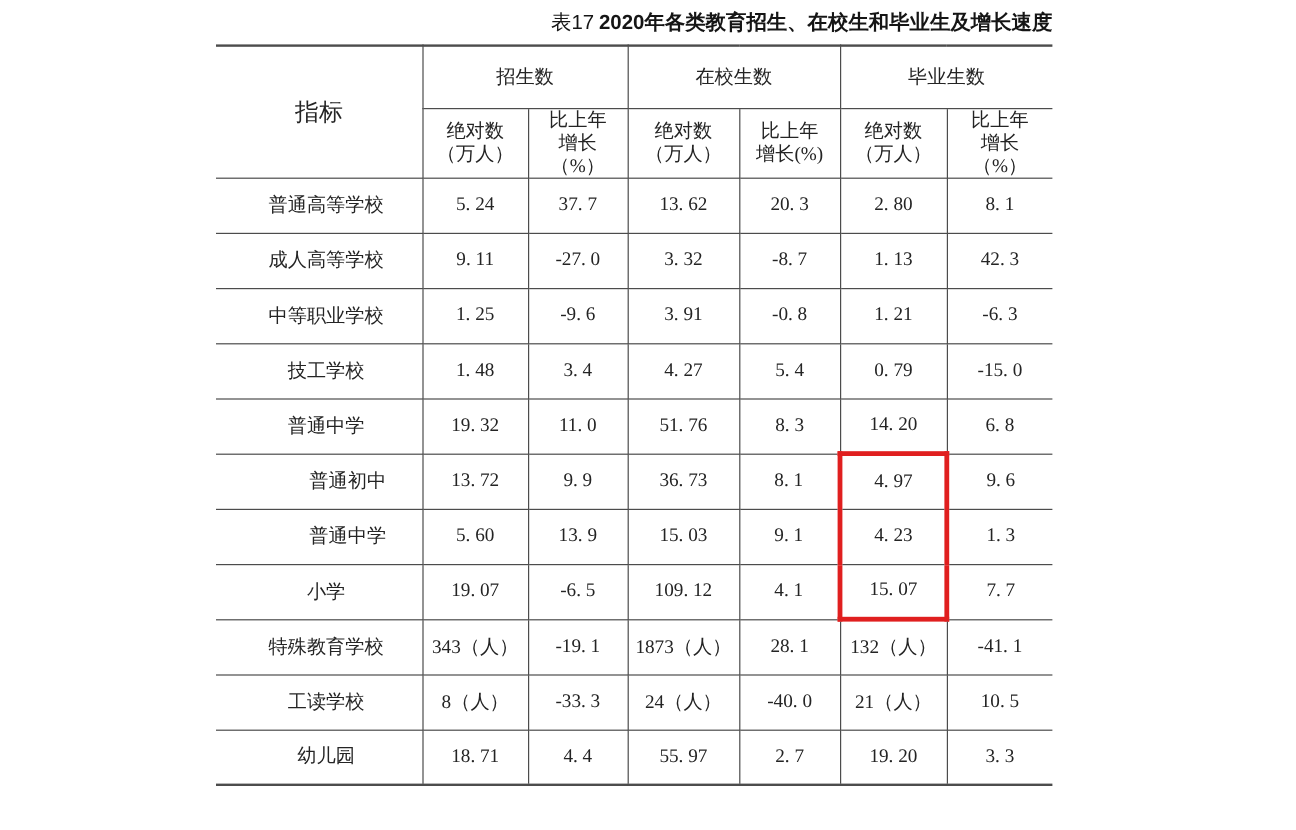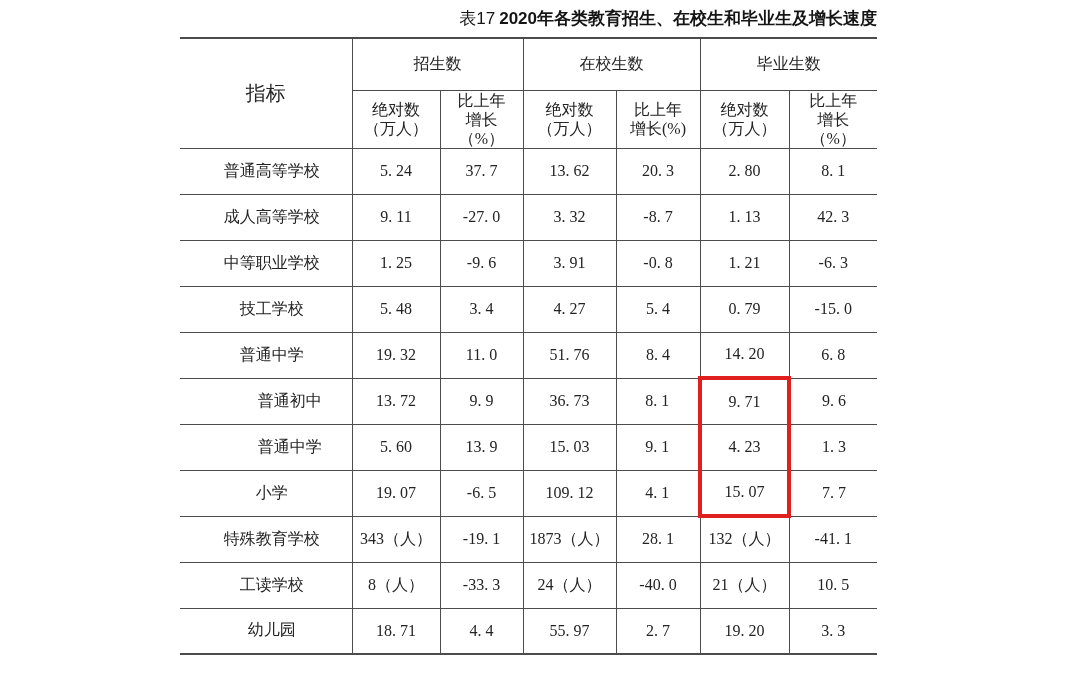--- a/index.html
+++ b/index.html
@@ -110,7 +110,7 @@
         </tr>
         <tr>
           <td class="label">技工学校</td>
-          <td>5. 48</td>
+          <td>1. 48</td>
           <td>3. 4</td>
           <td>4. 27</td>
           <td>5. 4</td>

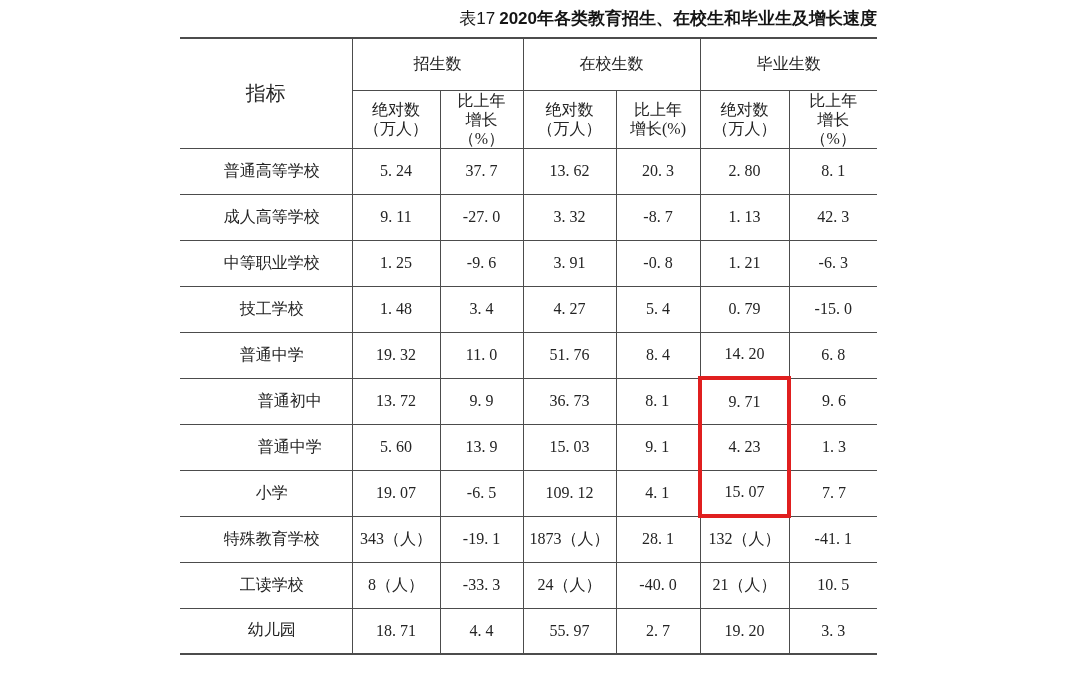--- a/index.html
+++ b/index.html
@@ -122,7 +122,7 @@
           <td>19. 32</td>
           <td>11. 0</td>
           <td>51. 76</td>
-          <td>8. 4</td>
+          <td>8. 3</td>
           <td>14. 20</td>
           <td>6. 8</td>
         </tr>

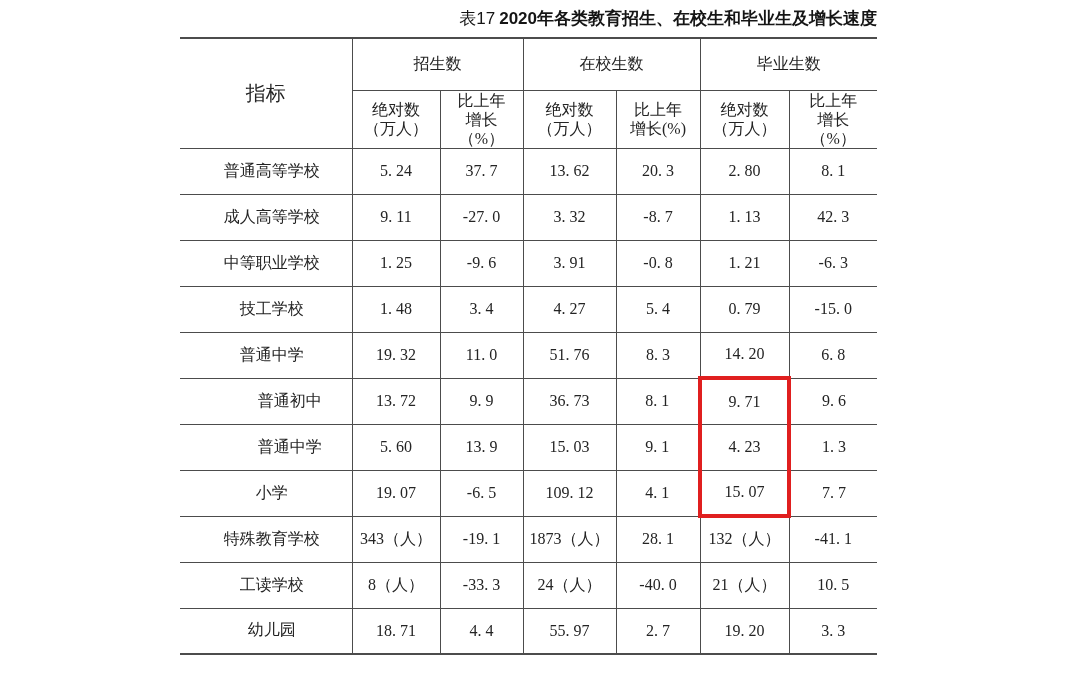--- a/index.html
+++ b/index.html
@@ -132,7 +132,7 @@
           <td>9. 9</td>
           <td>36. 73</td>
           <td>8. 1</td>
-          <td class="hl hl-top">9. 71</td>
+          <td class="hl hl-top">4. 97</td>
           <td>9. 6</td>
         </tr>
         <tr>

